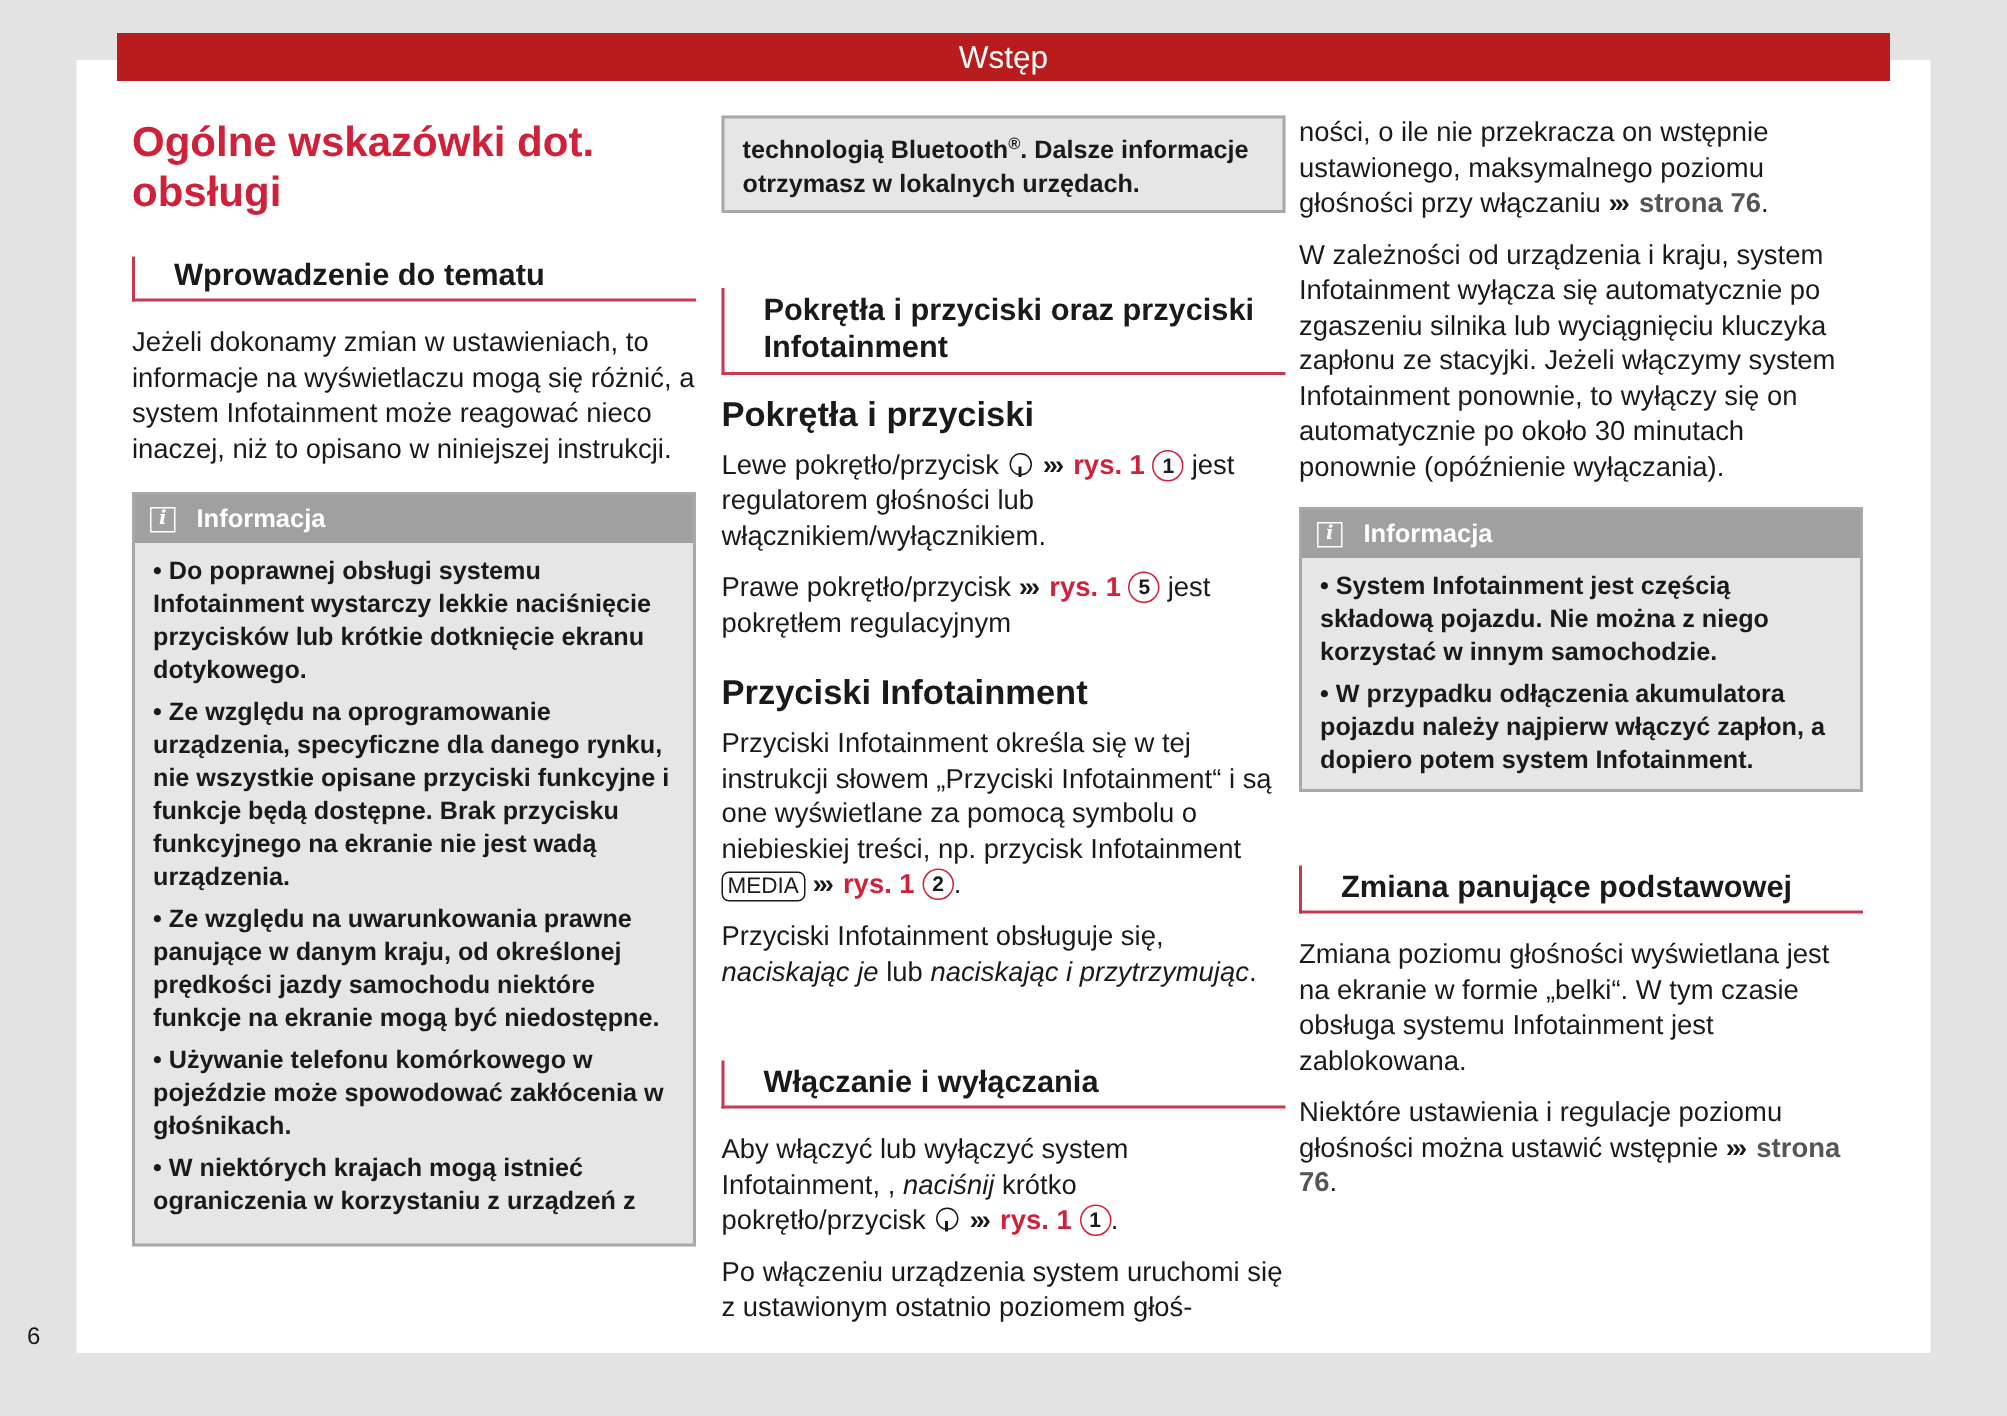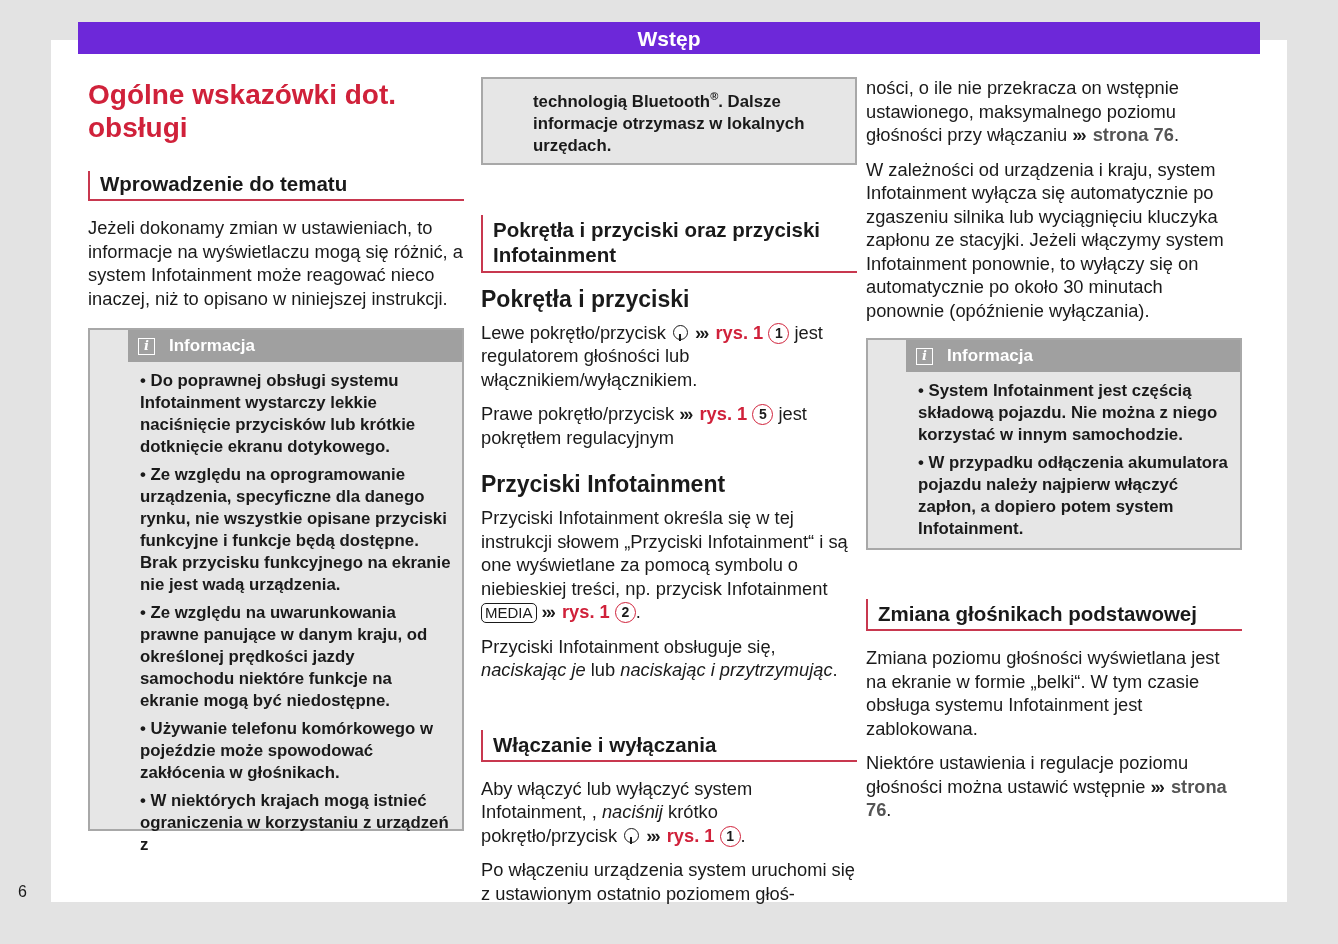--- a/index.html
+++ b/index.html
@@ -7,8 +7,8 @@
   body { background: #e3e3e3; font-family: "Liberation Sans", sans-serif; color: #1a1a1a; position: relative; }
 
   .page { position: absolute; left: 51px; top: 40px; width: 1236px; height: 862px; background: #ffffff; }
-  .header-bar { position: absolute; left: 78px; top: 22px; width: 1182px; height: 32px; background: #6d28d9;
-    color: #fff; font-weight: bold; font-size: 21px; text-align: center; line-height: 34px; }
+  .header-bar { position: absolute; left: 78px; top: 22px; width: 1182px; height: 32px; background: #b91c1c;
+    color: #fff; font-weight: normal; font-size: 21px; text-align: center; line-height: 34px; }
   .page-number { position: absolute; left: 18px; top: 883px; font-size: 16px; color: #1a1a1a; }
 
   .col { position: absolute; top: 76px; width: 376px; }

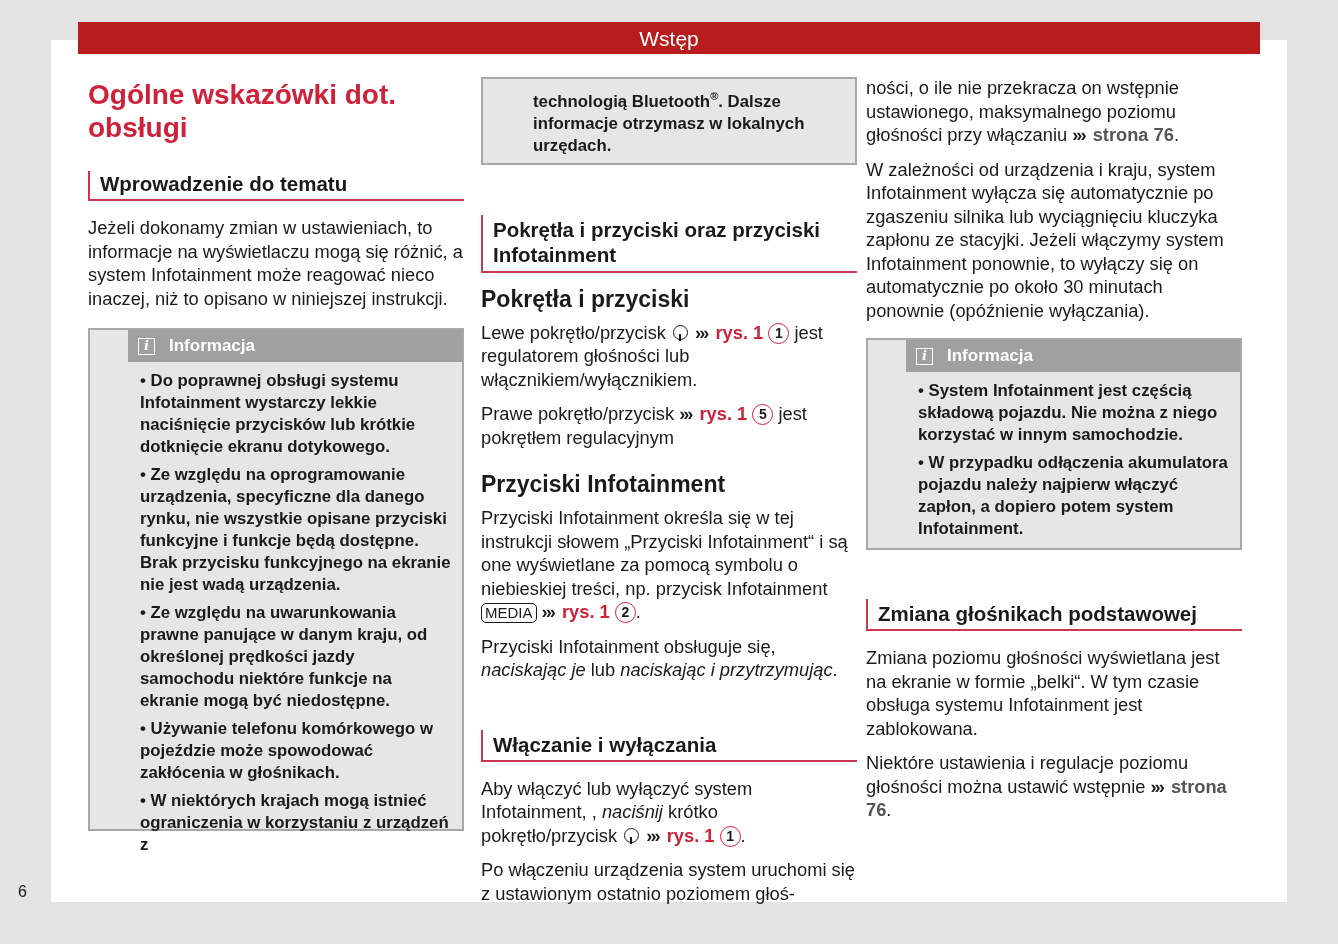--- a/index.html
+++ b/index.html
@@ -22,7 +22,7 @@
     font-size: 20.5px; font-weight: bold; line-height: 25px; padding-bottom: 3px; margin-bottom: 15px; }
   .subhead { font-size: 23px; font-weight: bold; line-height: 23px; margin-bottom: 10px; }
 
-  .info-box { border: 2px solid #a8a8a8; background: #e6e6e6; padding-left: 38px; }
+  .info-box { border: 2px solid #a8a8a8; background: #e6e6e6; }
   .info-head { background: #a0a0a0; color: #fff; font-weight: bold; font-size: 17px; height: 32px; display: flex; align-items: center; padding-left: 10px; }
   .info-icon { display: inline-block; width: 17px; height: 17px; border: 1.5px solid #fff; font-family: "DejaVu Serif", serif; font-size: 13px;
     line-height: 14px; text-align: center; font-style: italic; font-weight: bold; margin-right: 14px; }

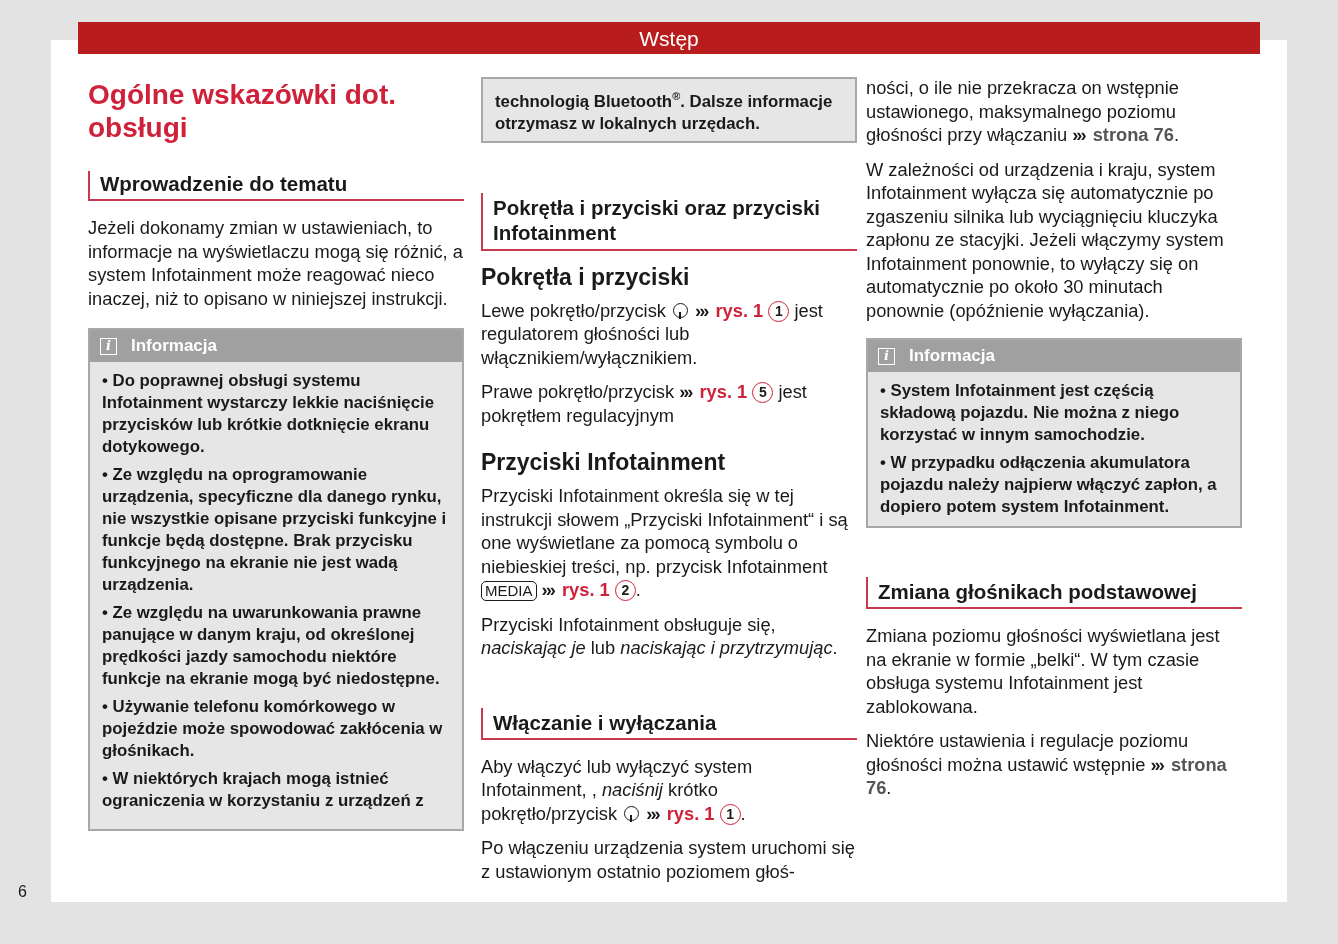--- a/index.html
+++ b/index.html
@@ -18,7 +18,7 @@
 
   p.body { font-size: 18.3px; line-height: 23.5px; margin-bottom: 11px; }
   .chapter-title { color: #d0213a; font-size: 28px; font-weight: bold; line-height: 33px; margin-top: 2px; margin-bottom: 27px; }
-  .section-title { border-left: 2px solid #c8384f; border-bottom: 2px solid #c8384f; padding-left: 10px;
+  .section-title { border-left: 2px solid #c8384f; border-bottom: 2px solid #c8384f; padding-left: 26px;
     font-size: 20.5px; font-weight: bold; line-height: 25px; padding-bottom: 3px; margin-bottom: 15px; }
   .subhead { font-size: 23px; font-weight: bold; line-height: 23px; margin-bottom: 10px; }
 

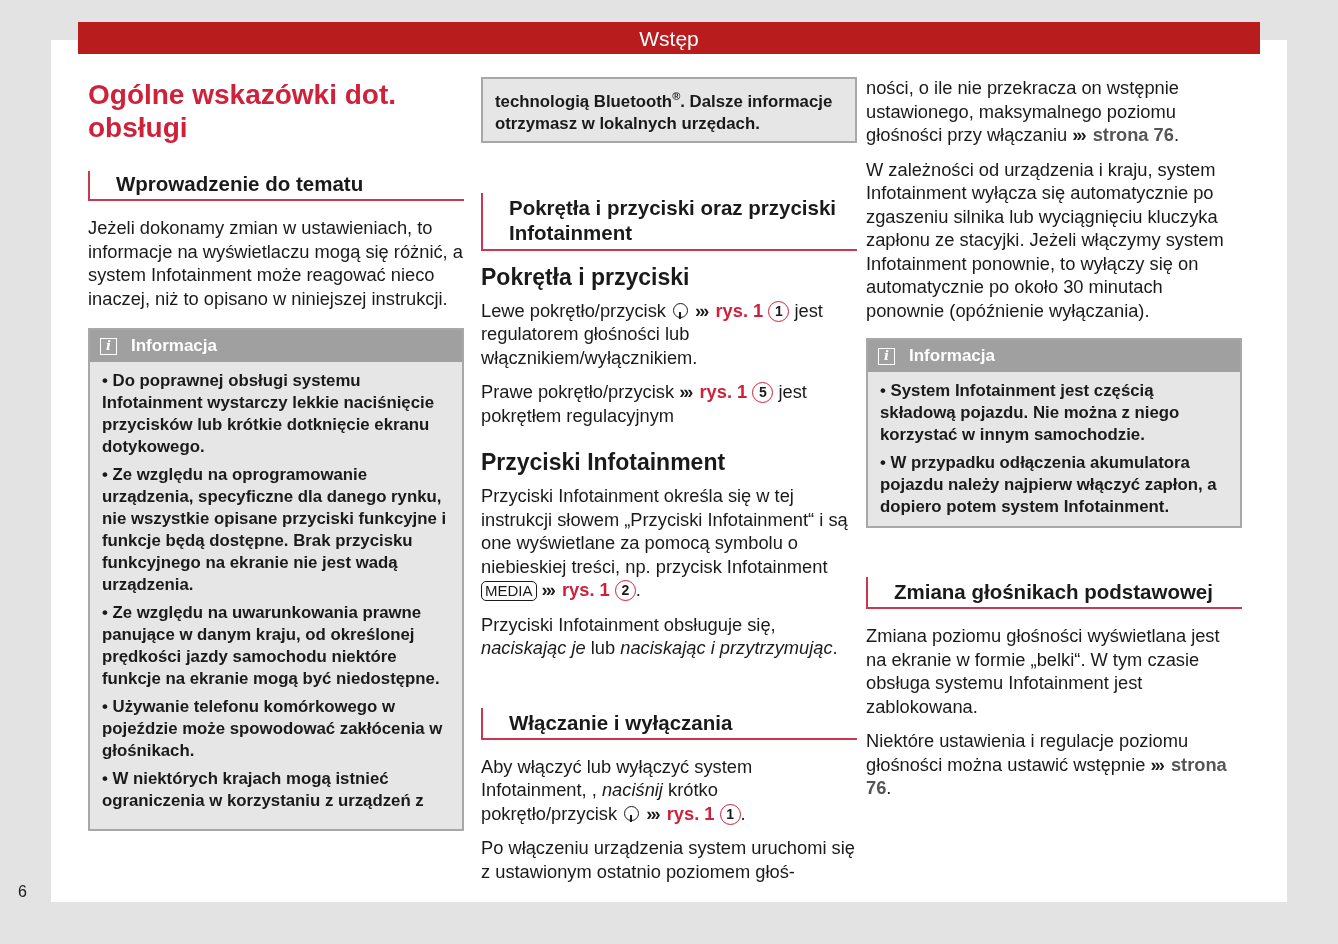--- a/index.html
+++ b/index.html
@@ -139,7 +139,7 @@
     </div>
   </div>
 
-  <h2 class="section-title" style="margin-top:49px;padding-top:2px;">Zmiana głośnikach podstawowej</h2>
+  <h2 class="section-title" style="margin-top:49px;padding-top:2px;">Zmiana panujące podstawowej</h2>
   <p class="body">Zmiana poziomu głośności wyświetlana jest na ekranie w formie „belki“. W tym czasie obsługa systemu Infotainment jest zablokowana.</p>
   <p class="body">
     <span>Niektóre ustawienia i regulacje poziomu głośności można ustawić wstępnie</span>

